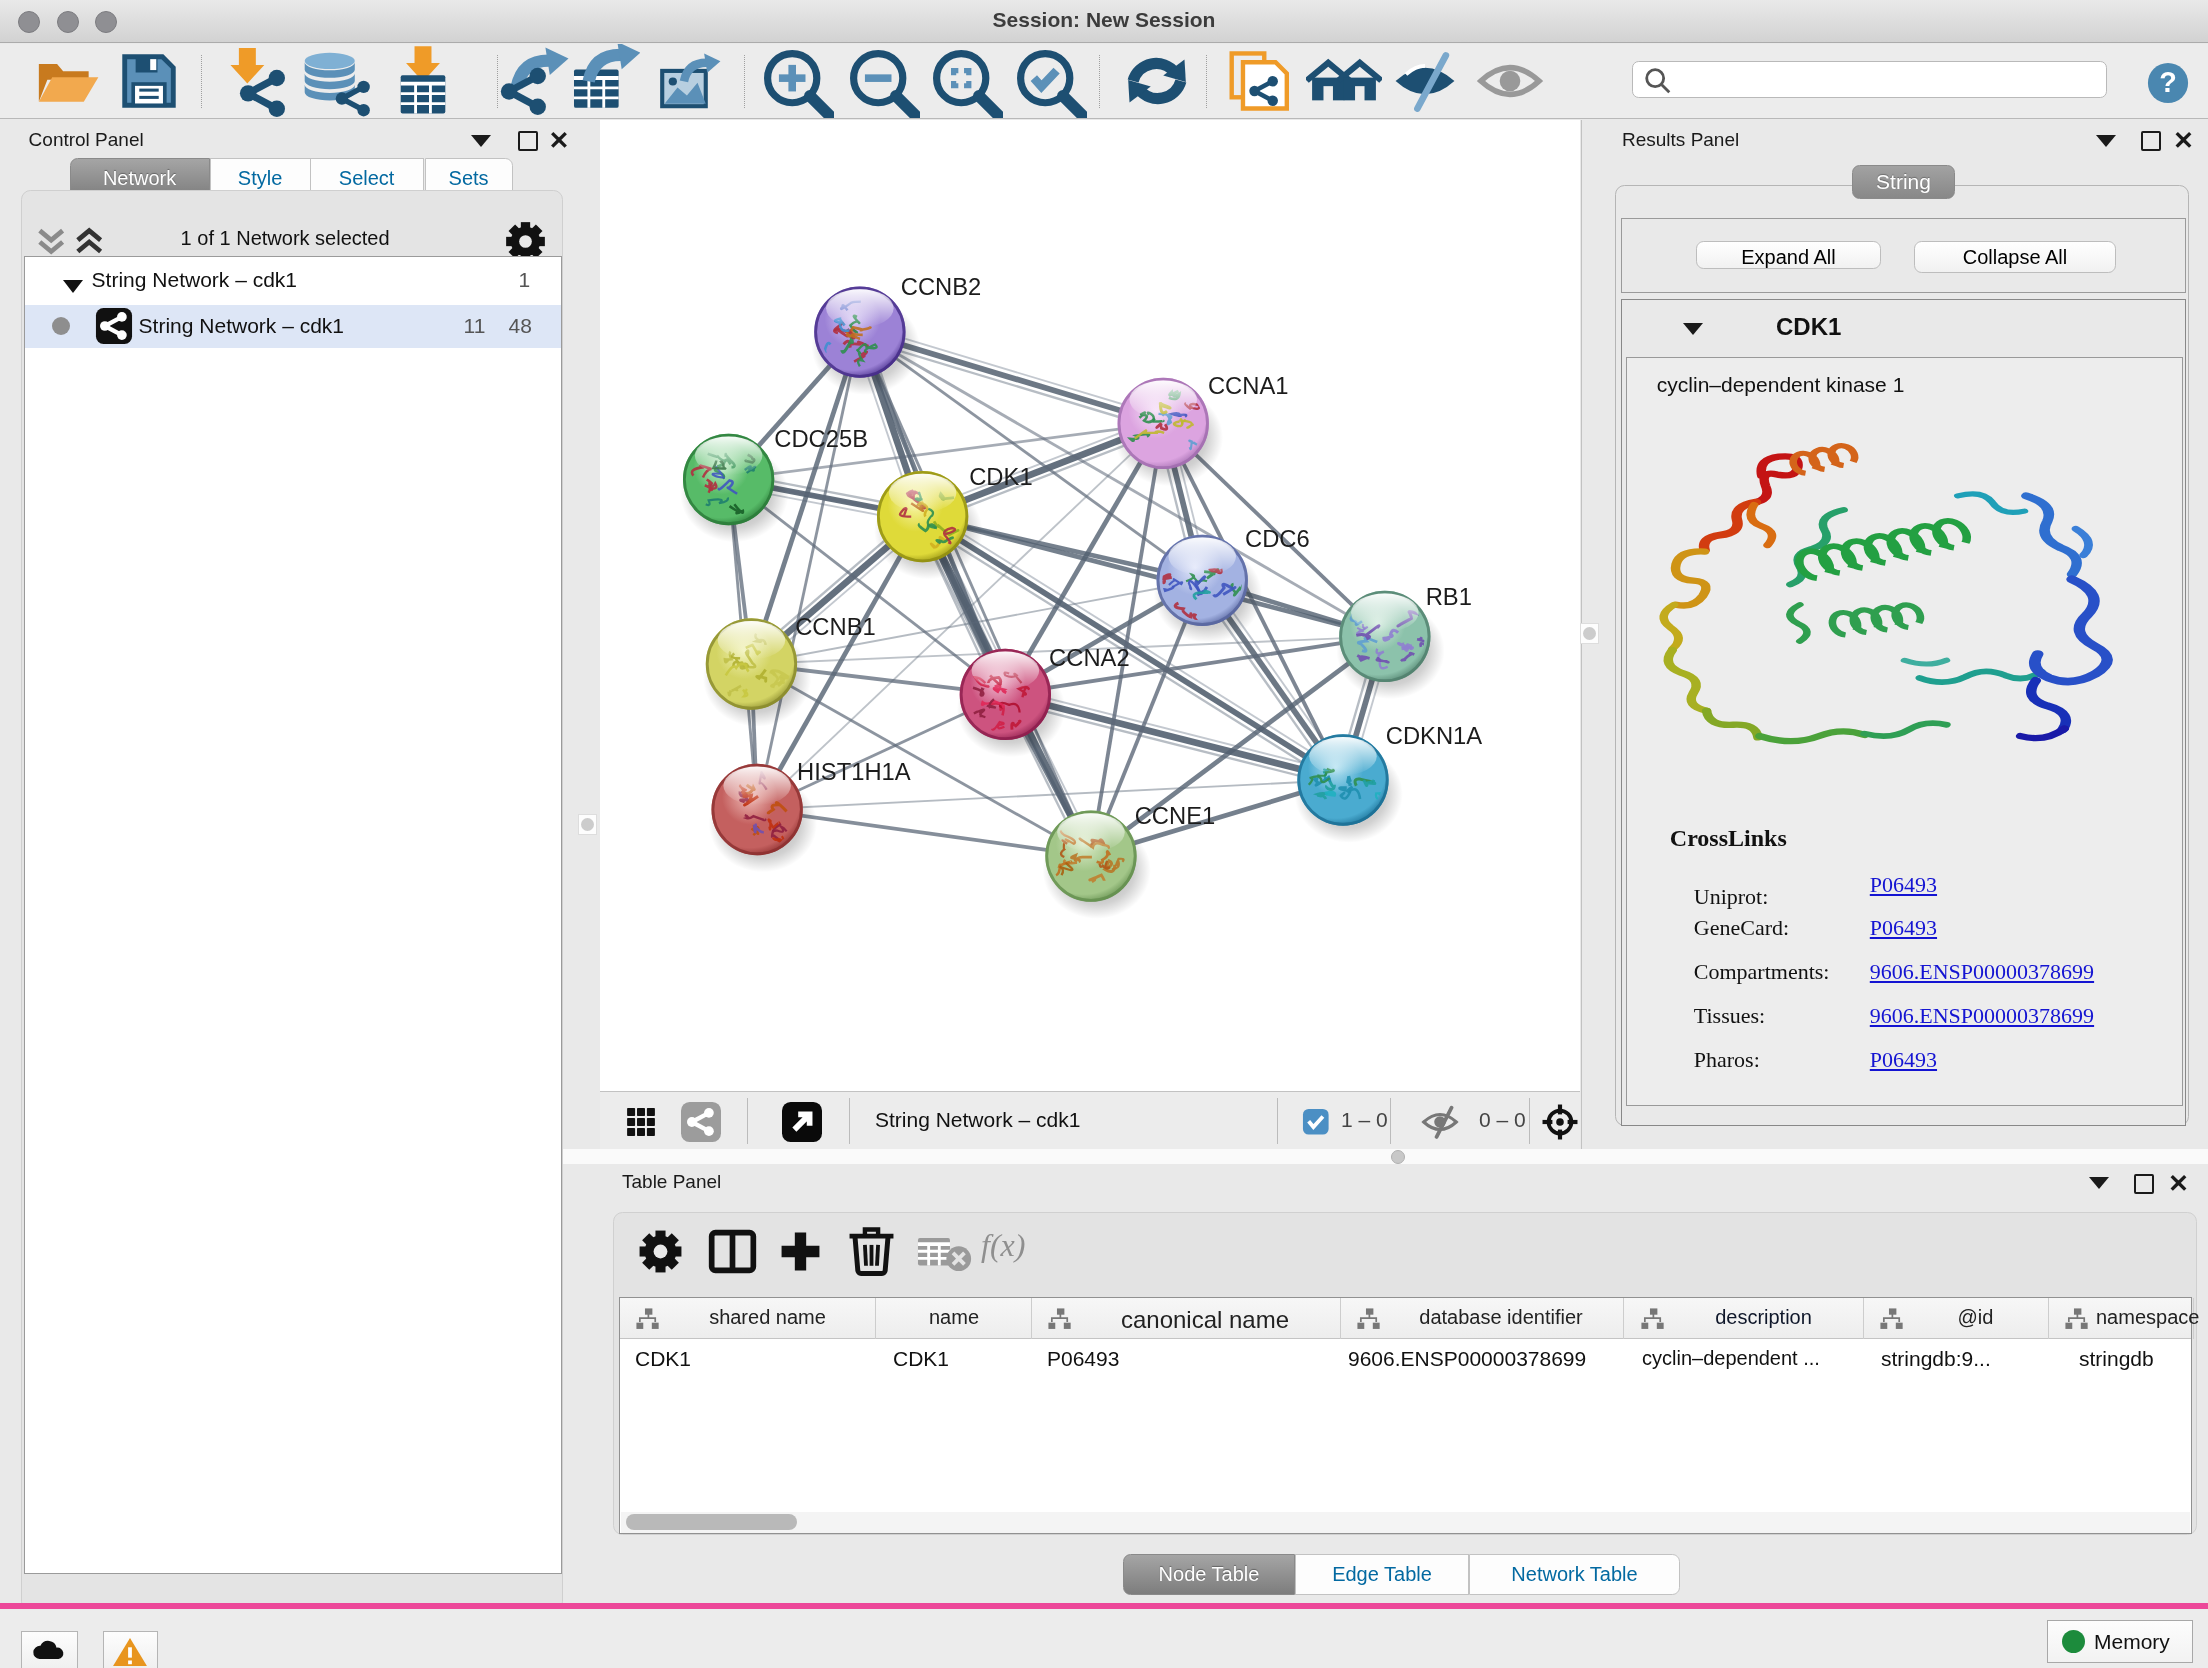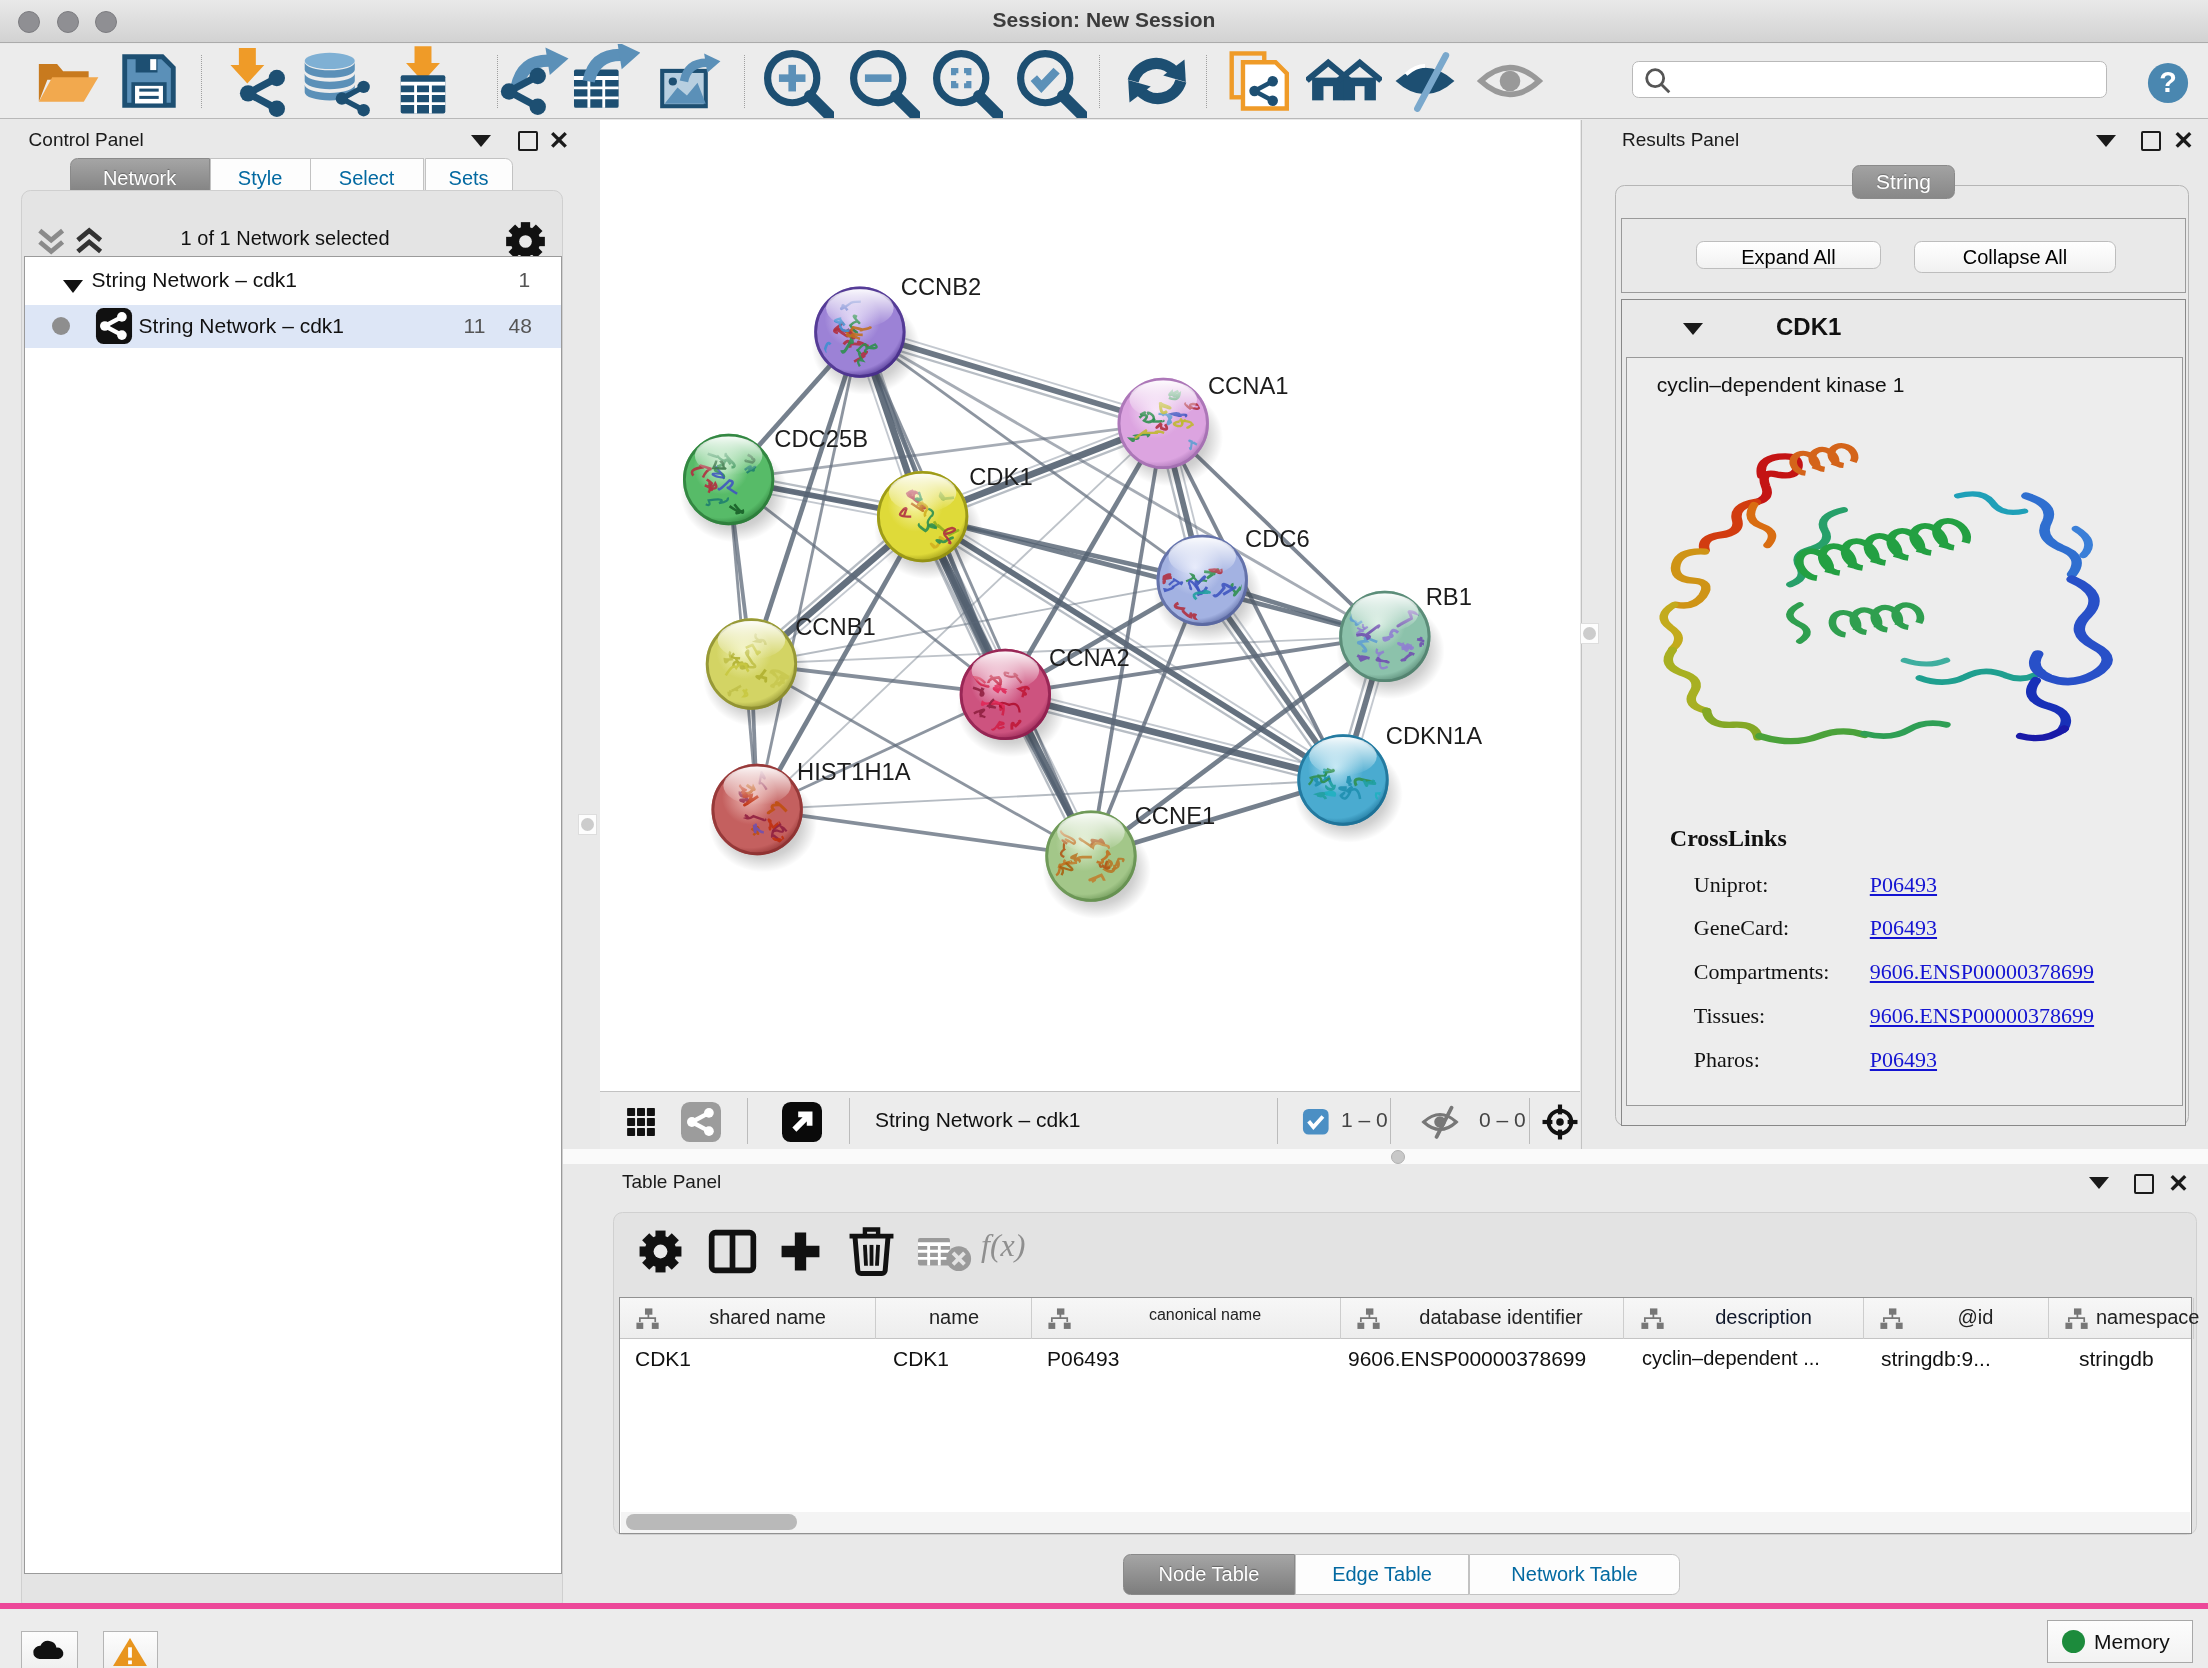--- a/index.html
+++ b/index.html
@@ -747,7 +747,7 @@
           <path d="M196,92 a12,16 -15 1 1 10,-6 M216,86 a12,16 -15 1 1 10,-6 M236,80 a12,16 -15 1 1 10,-6 " fill="none" stroke="#d4641a" stroke-width="8"></path>
         </svg>
         <div class="abs" style="left:43px;top:467px;font-size:24px;font-weight:bold;font-family:'Liberation Serif',serif">CrossLinks</div>
-        <div class="abs" style="left:67px;top:514px;font-size:22px;font-family:'Liberation Serif',serif">Uniprot:</div>
+        <div class="abs" style="left:67px;top:526px;font-size:22px;font-family:'Liberation Serif',serif">Uniprot:</div>
         <div class="abs" style="left:243px;top:514px;font-size:22px"><a class="lnk">P06493</a></div>
         <div class="abs" style="left:67px;top:557px;font-size:22px;font-family:'Liberation Serif',serif">GeneCard:</div>
         <div class="abs" style="left:243px;top:557px;font-size:22px"><a class="lnk">P06493</a></div>

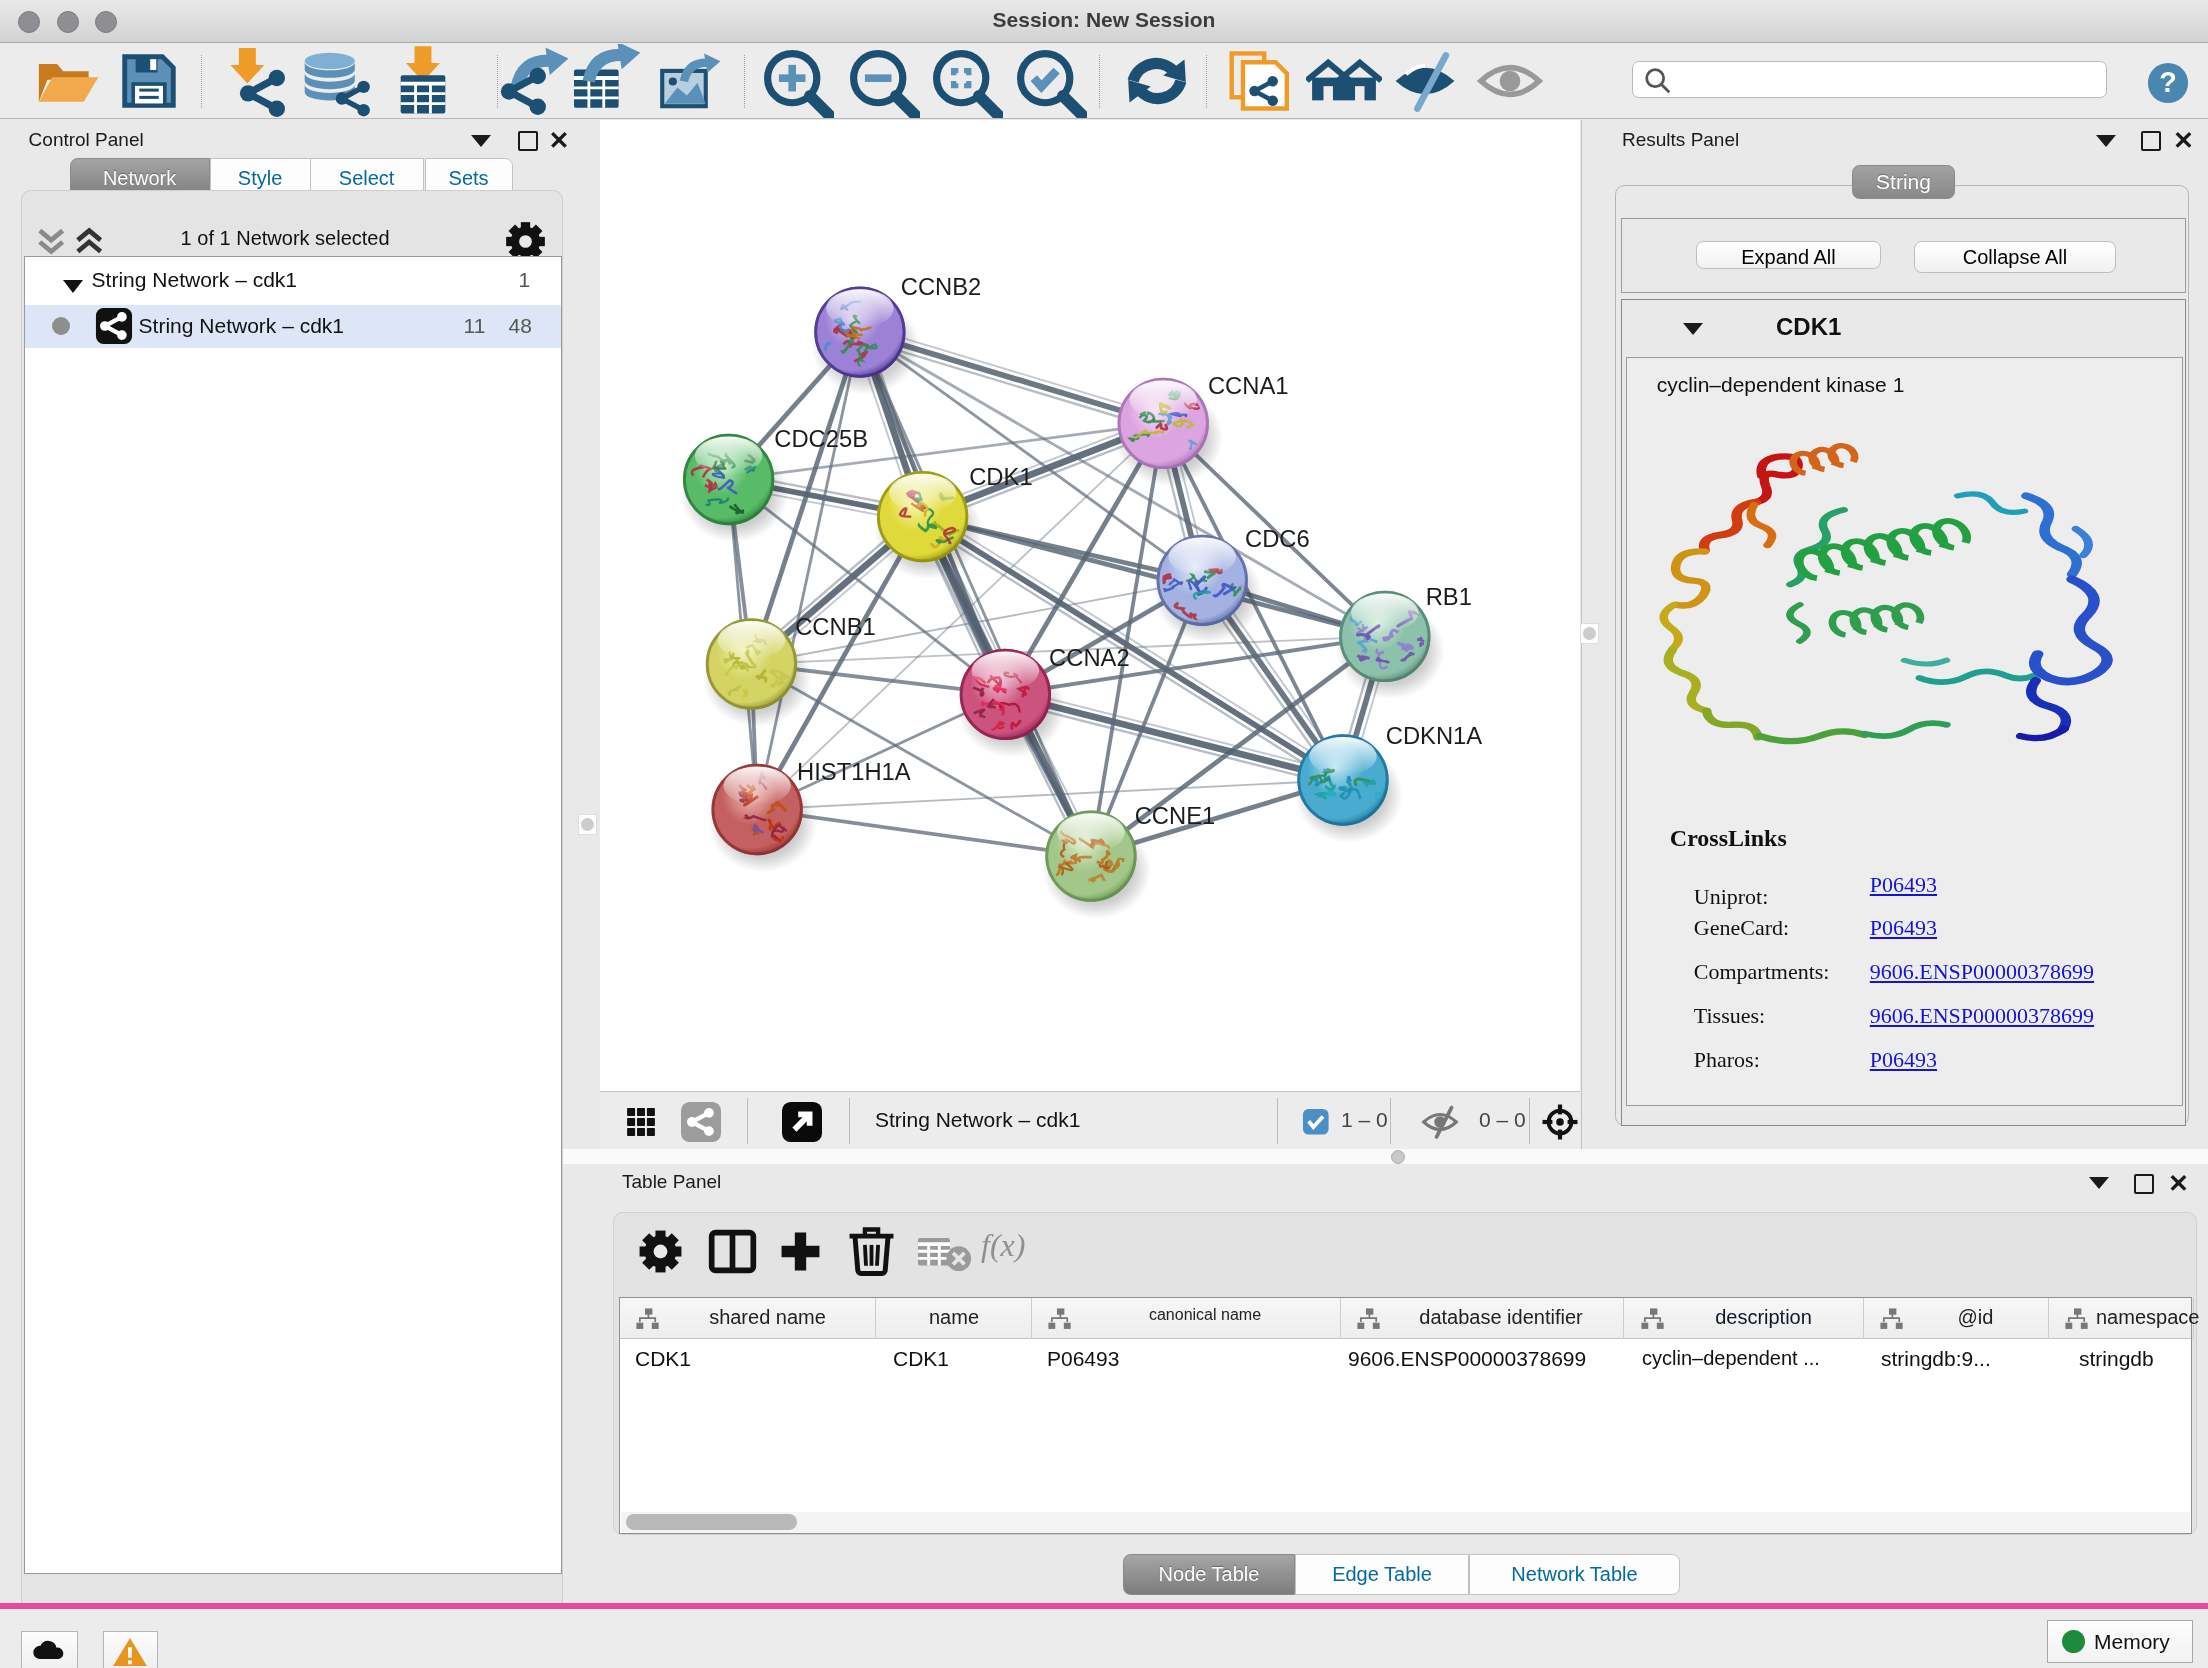--- a/index.html
+++ b/index.html
@@ -825,7 +825,7 @@
         <rect x="19.8" y="18.6" width="7.199999999999999" height="6.6" fill="#777"></rect>
         <path fill="none" stroke="#777" stroke-width="1.7999999999999998" d="M7.199999999999999,18.0 v-4.2 h16.200000000000003 v4.2 M16.2,13.2 v-3.5999999999999996"></path>
       </svg>
-      <div class="abs" style="left:459px;top:7.6px;width:252px;text-align:center;font-size:16px;color:#222">canonical name</div>
+      <div class="abs" style="left:459px;top:7.6px;width:252px;text-align:center;font-size:24px;color:#222">canonical name</div>
       <div class="abs" style="left:721px;top:0;width:283px;height:41px;border-right:1px solid #cdcdcd"></div>
       <svg class="abs" style="left:734px;top:6.7px" width="28.5" height="28.5" viewBox="0 0 30 30">
         <rect x="12.6" y="3.5999999999999996" width="7.800000000000001" height="6.6" fill="#777"></rect>

